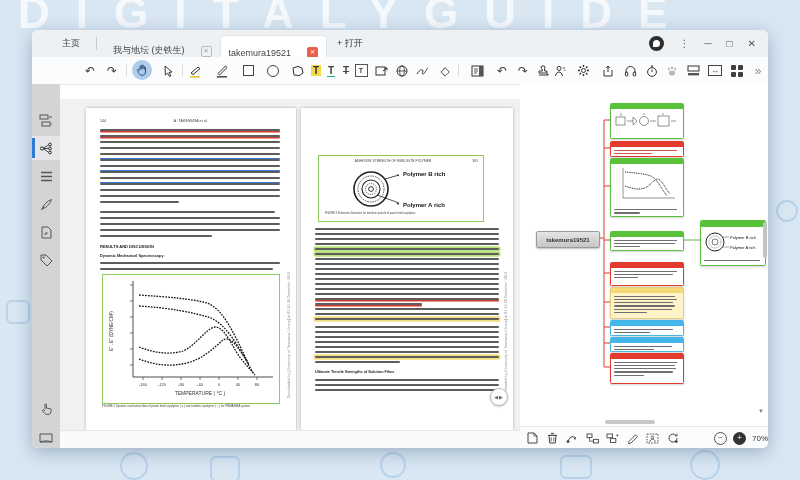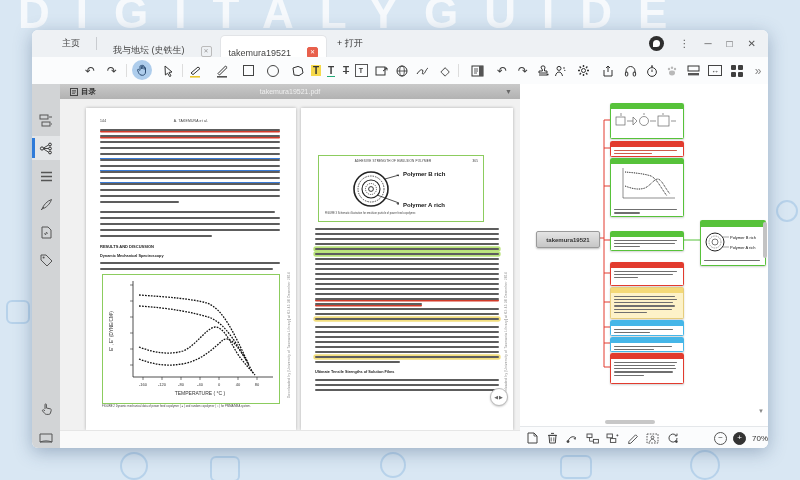--- a/index.html
+++ b/index.html
@@ -353,17 +353,6 @@
 
   </div>
 
-  <div class="dochdr">
-    <span class="toc">
-      <svg class="ic" width="8" height="8" viewBox="0 0 8 8">
-          <rect x="0.5" y="0.5" width="7" height="7" fill="none" stroke="#444" stroke-width="1"></rect>
-          <path d="M2 2.6h4M2 4h4M2 5.4h3" stroke="#444" stroke-width=".7"></path>
-        </svg>
-      <span>目录</span>
-    </span>
-    <span class="fname">takemura19521.pdf</span>
-    <span class="chev">▼</span>
-  </div>
 
   <div class="docarea">
 

